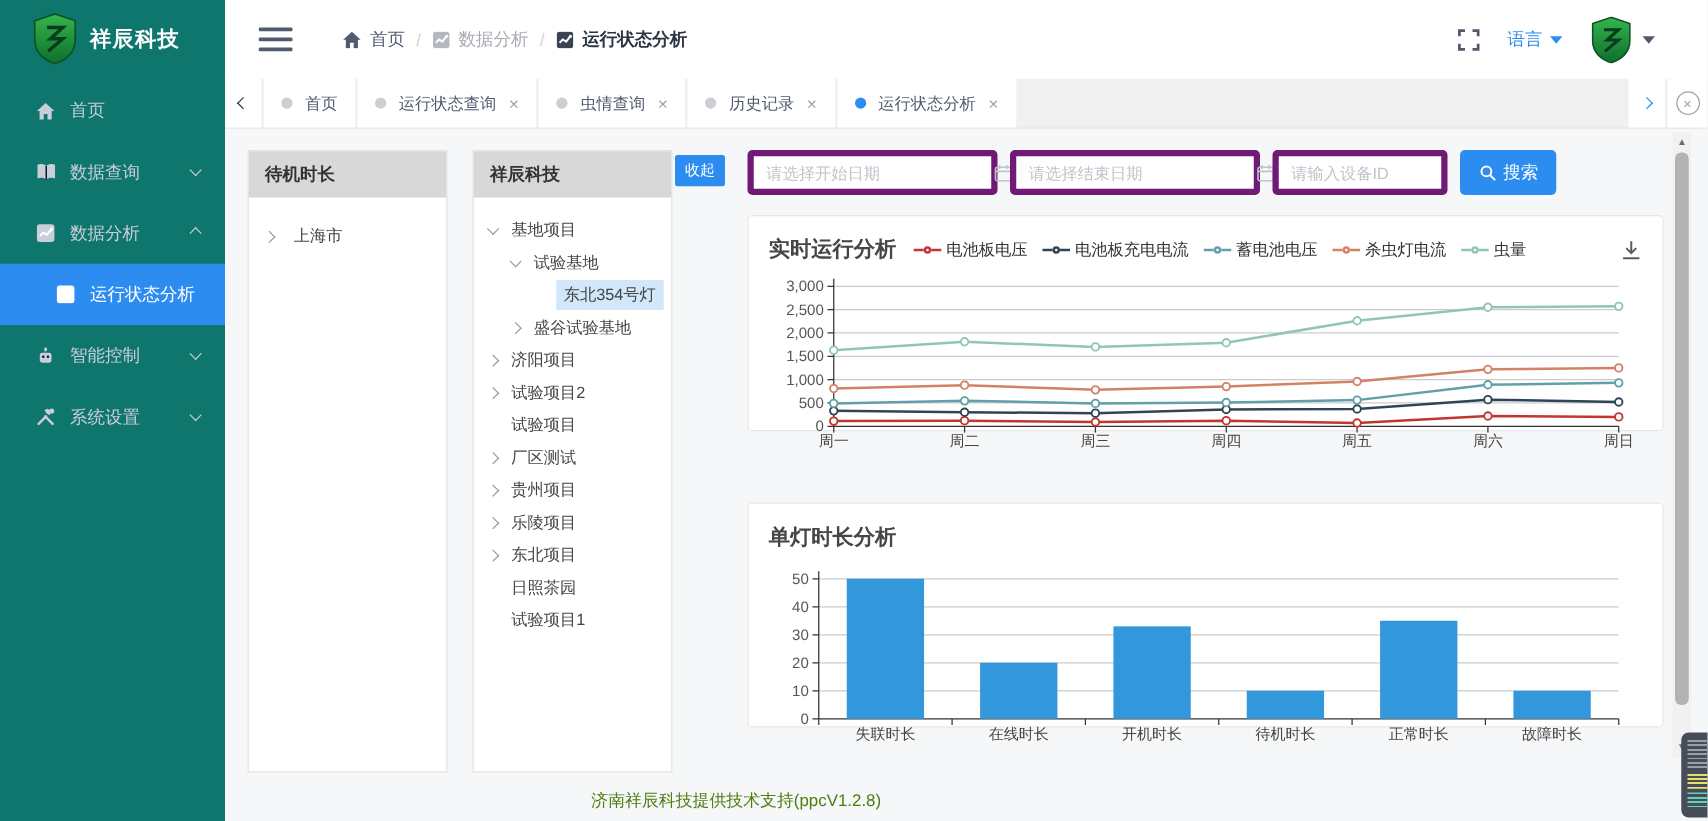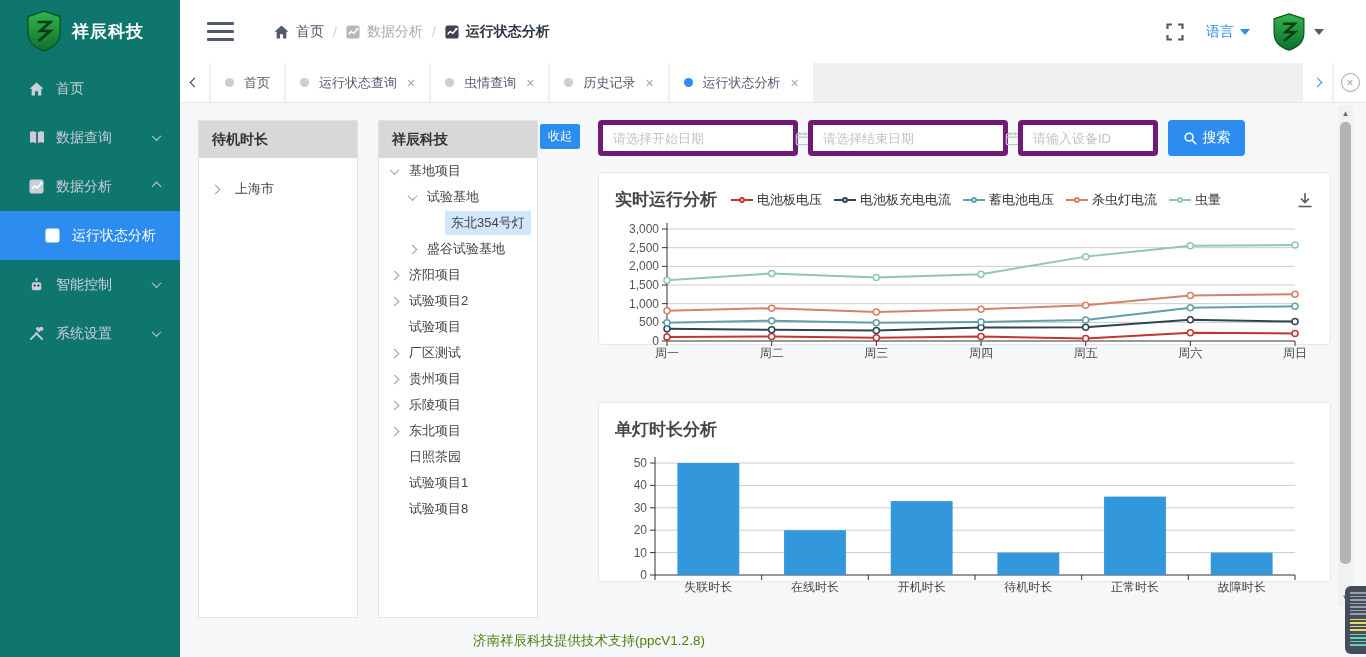--- a/index.html
+++ b/index.html
@@ -55,7 +55,7 @@
 .region-body{padding:22px 0 0 13px}
 .region-item{display:flex;align-items:center;font-size:13px;color:#444;cursor:pointer}
 .region-item .tree-arrow{margin-right:9px}
-.tree{padding-top:0}
+.tree{padding-top:13px}
 .tree-row{display:flex;align-items:center;height:26px;font-size:13px;color:#444;cursor:pointer}
 .tree-row.d0{padding-left:12px}
 .tree-row.d1{padding-left:30px}

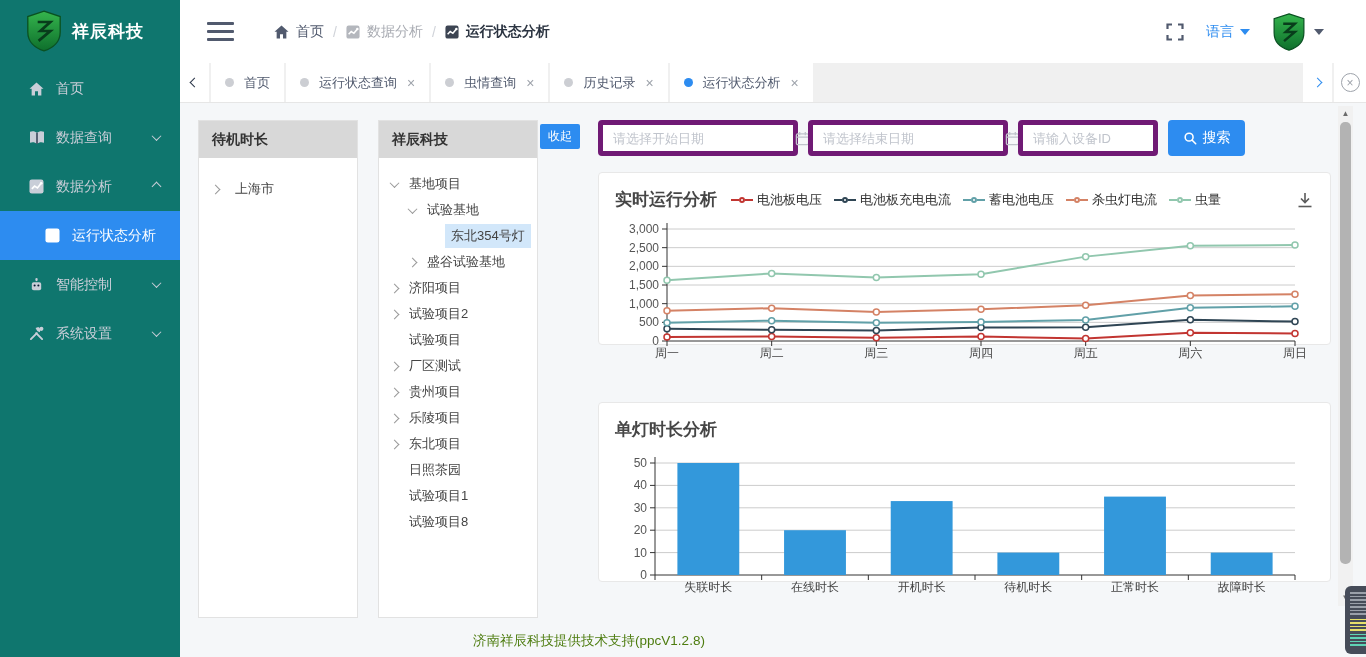--- a/index.html
+++ b/index.html
@@ -396,10 +396,6 @@
         <div class="tree-row d0">
           <span class="tree-arrow"></span>
           <span class="tree-label">试验项目1</span>
-        </div>
-        <div class="tree-row d0">
-          <span class="tree-arrow"></span>
-          <span class="tree-label">试验项目8</span>
         </div>
       </div>
   </div>

